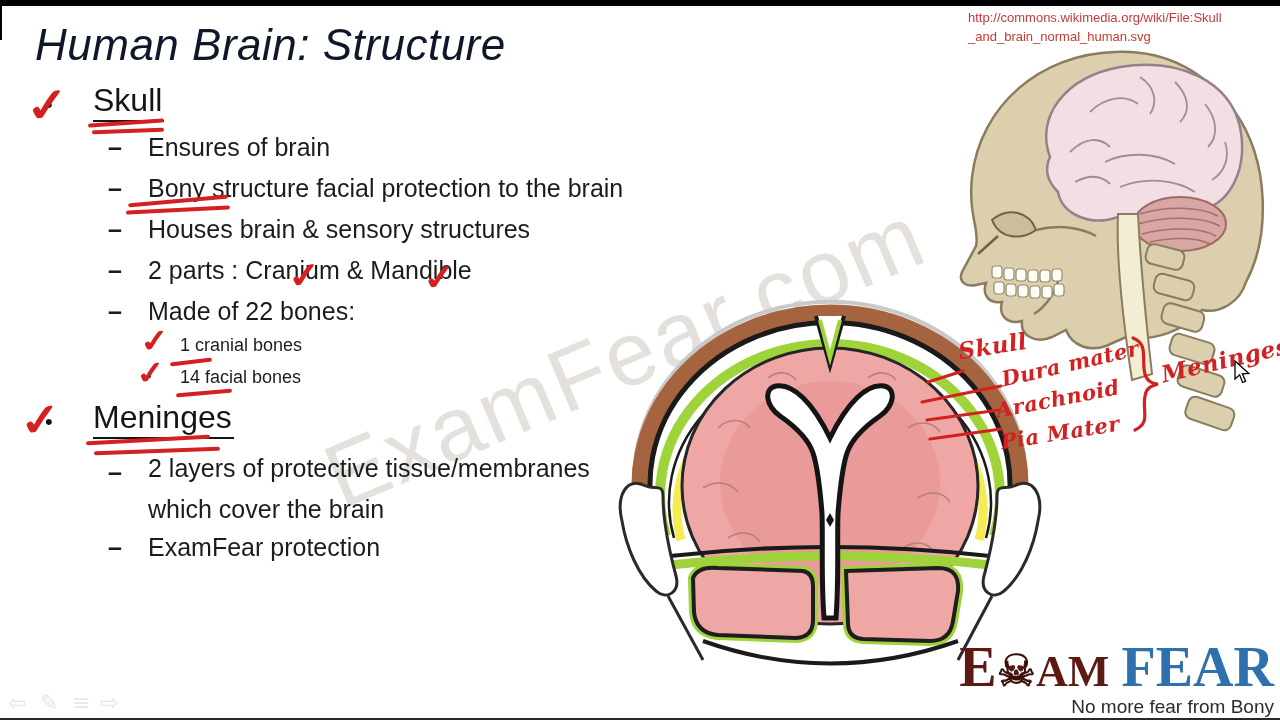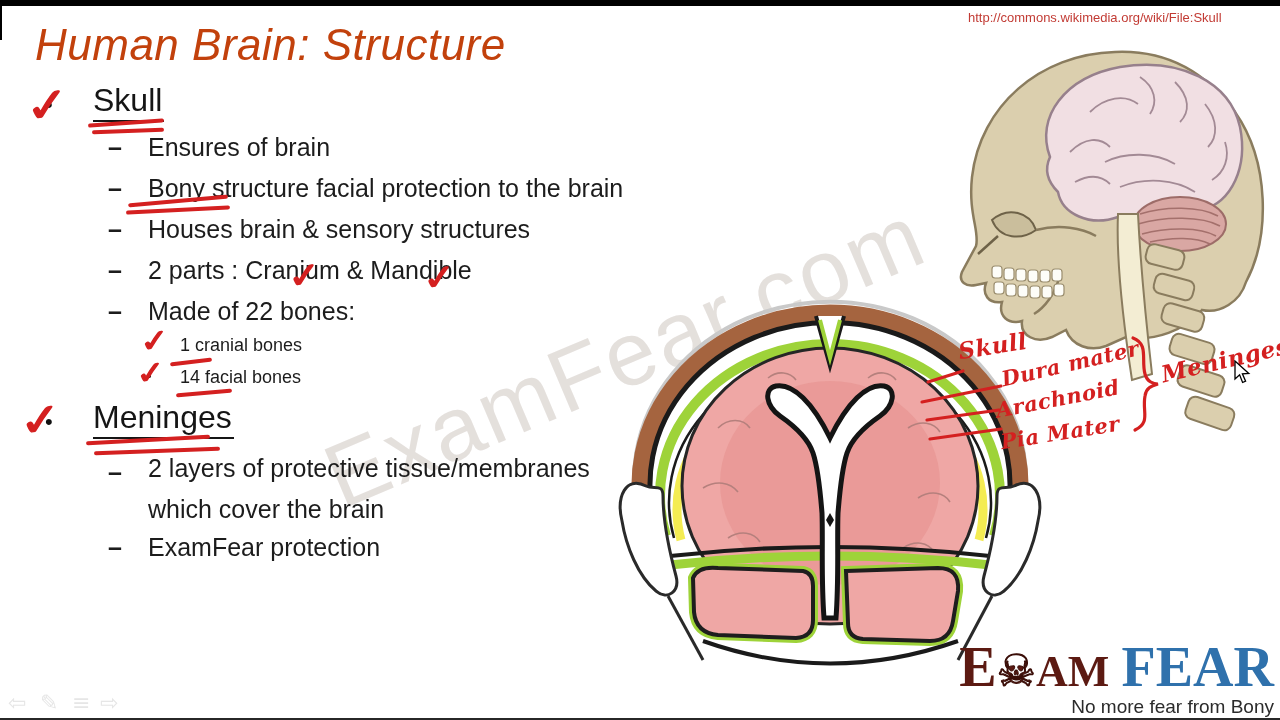--- a/index.html
+++ b/index.html
@@ -18,7 +18,7 @@
              font-family:"Liberation Sans",sans-serif;}
 
   .title{left:35px;top:20px;font-size:44px;font-style:italic;letter-spacing:.5px;
-         color:#c2410c;z-index:3;font-family:"Liberation Sans",sans-serif;}
+         color:#0f172a;z-index:3;font-family:"Liberation Sans",sans-serif;}
 
   .url{left:968px;top:8px;z-index:3;font-size:13px;line-height:19px;color:#c23b34;}
 

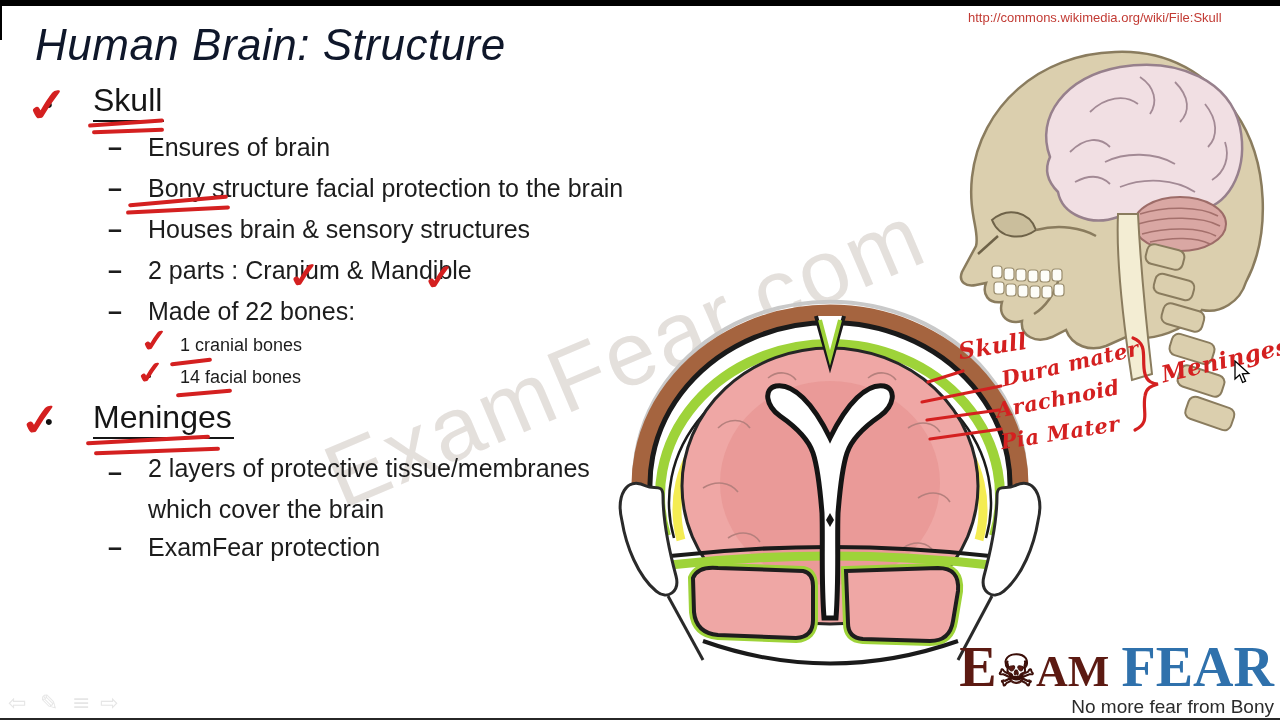--- a/index.html
+++ b/index.html
@@ -68,6 +68,7 @@
 
   <div class="abs url">
     <div>http://commons.wikimedia.org/wiki/File:Skull</div>
+    <div>_and_brain_normal_human.svg</div>
   </div>
 
   <div class="abs h1line" style="left:93px;top:82px;">

